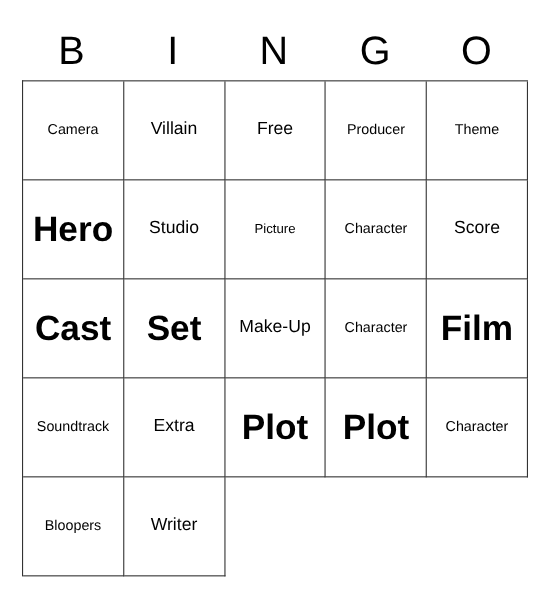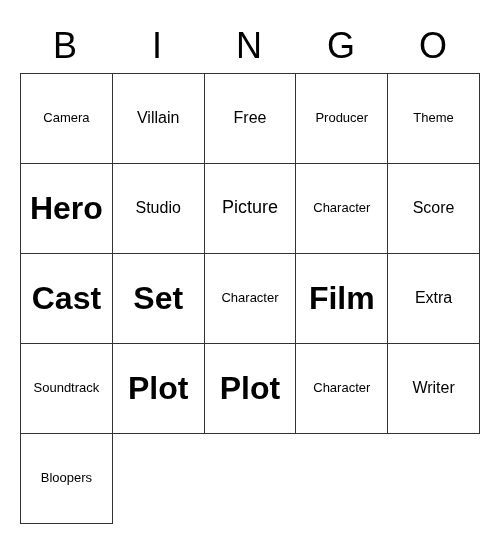--- a/index.html
+++ b/index.html
@@ -72,7 +72,7 @@
     }
 
     .size-normal {
-      font-size: 18px;
+      font-size: 12px;
     }
   </style>
 </head>

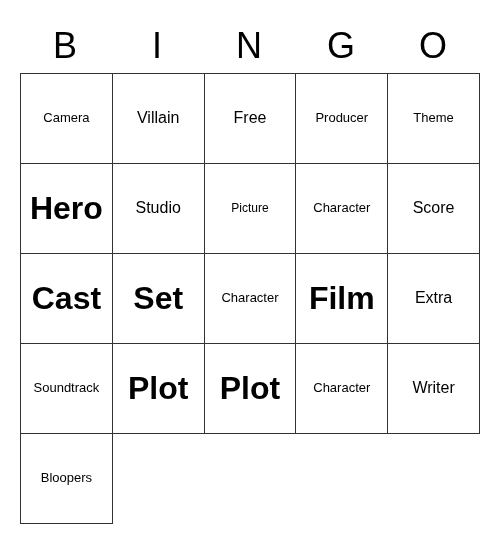--- a/index.html
+++ b/index.html
@@ -124,6 +124,9 @@
         <span class="cell-text size-large">Set</span>
       </div>
       <div class="bingo-cell">
+        <span class="cell-text size-medium">Make-Up</span>
+      </div>
+      <div class="bingo-cell">
         <span class="cell-text size-small">Character</span>
       </div>
       <div class="bingo-cell">

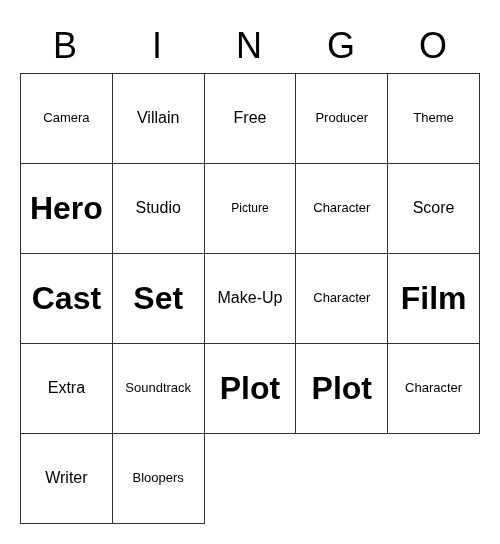--- a/index.html
+++ b/index.html
@@ -133,10 +133,10 @@
         <span class="cell-text size-large">Film</span>
       </div>
       <div class="bingo-cell">
-        <span class="cell-text size-medium">Extra</span>
+        <span class="cell-text size-small">Soundtrack</span>
       </div>
       <div class="bingo-cell">
-        <span class="cell-text size-small">Soundtrack</span>
+        <span class="cell-text size-medium">Extra</span>
       </div>
       <div class="bingo-cell">
         <span class="cell-text size-large">Plot</span>

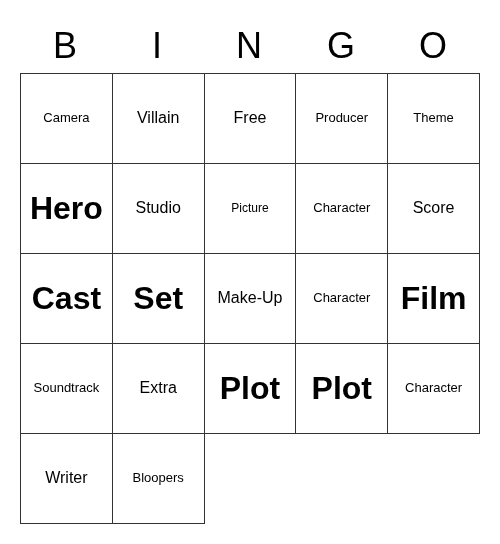--- a/index.html
+++ b/index.html
@@ -148,10 +148,10 @@
         <span class="cell-text size-small">Character</span>
       </div>
       <div class="bingo-cell">
-        <span class="cell-text size-medium">Writer</span>
+        <span class="cell-text size-small">Bloopers</span>
       </div>
       <div class="bingo-cell">
-        <span class="cell-text size-small">Bloopers</span>
+        <span class="cell-text size-medium">Writer</span>
       </div>
     </div>
 </div>

